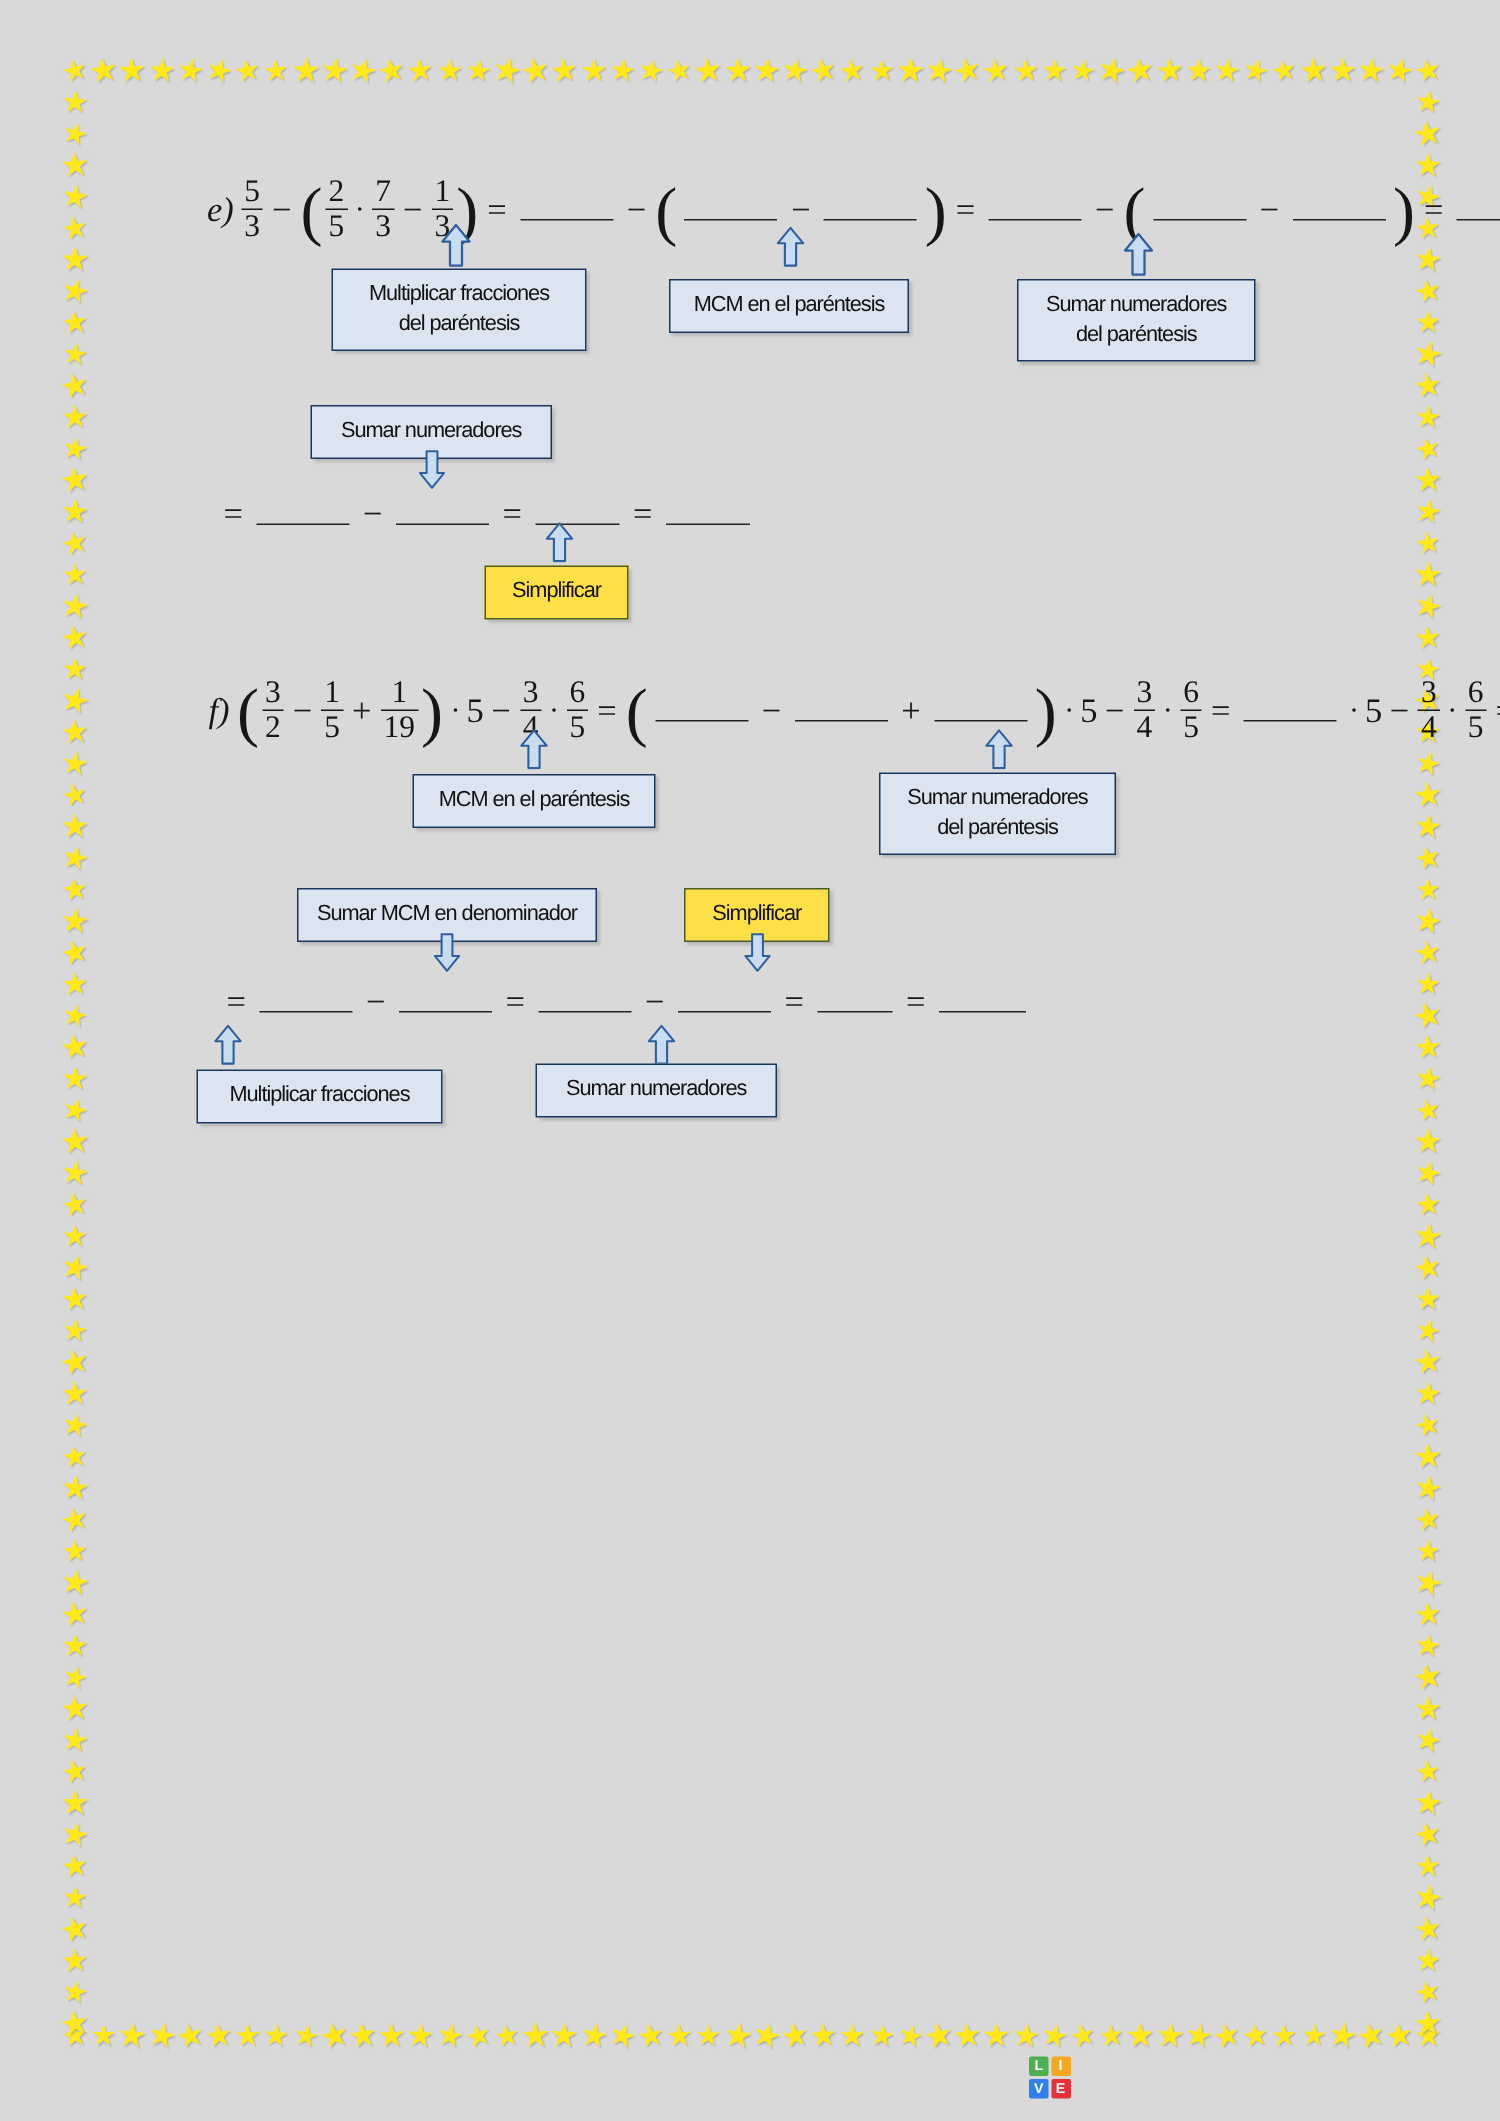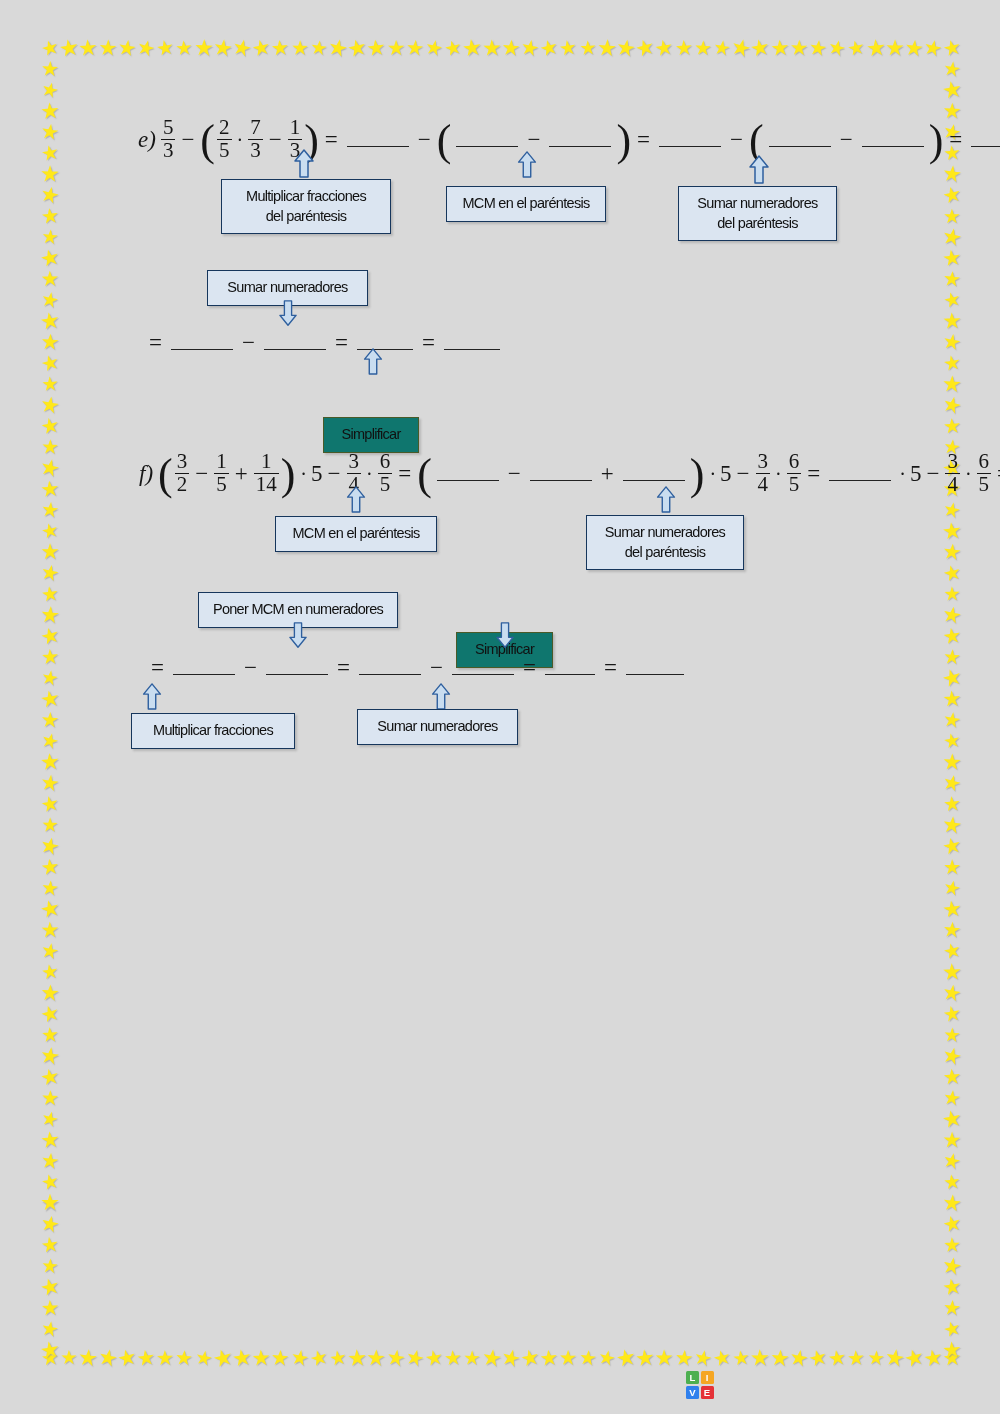--- a/index.html
+++ b/index.html
@@ -95,7 +95,7 @@
     text-align: center;
     box-shadow: 2px 2px 2px rgba(120,120,120,.35);
   }
-  .lbl.green { background: #0f766e; border-color: #4a5a28; margin-top: 40px; }
+  .lbl.green { background: #fde047; border-color: #4a5a28; }
 
   
   .arrow { position: absolute; width: 22px; height: 30px; }

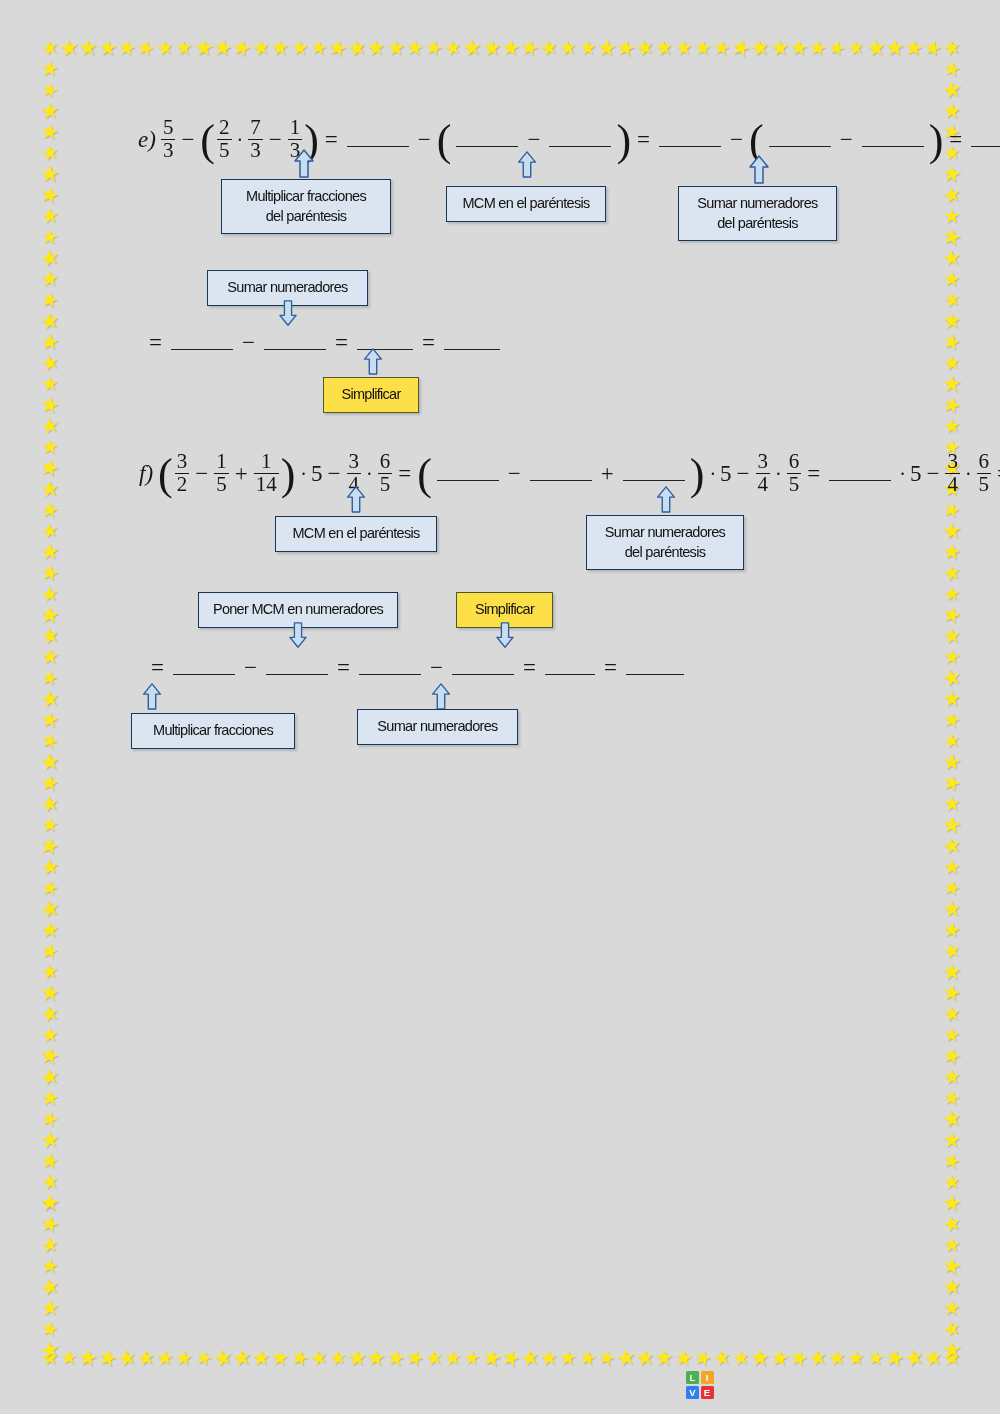--- a/index.html
+++ b/index.html
@@ -473,7 +473,7 @@
     <span class="op">+</span>
     <span class="frac">
       <span class="num">1</span>
-      <span class="den">14</span>
+      <span class="den">19</span>
     </span>
     <span class="paren">)</span>
     <span class="dot">·</span>

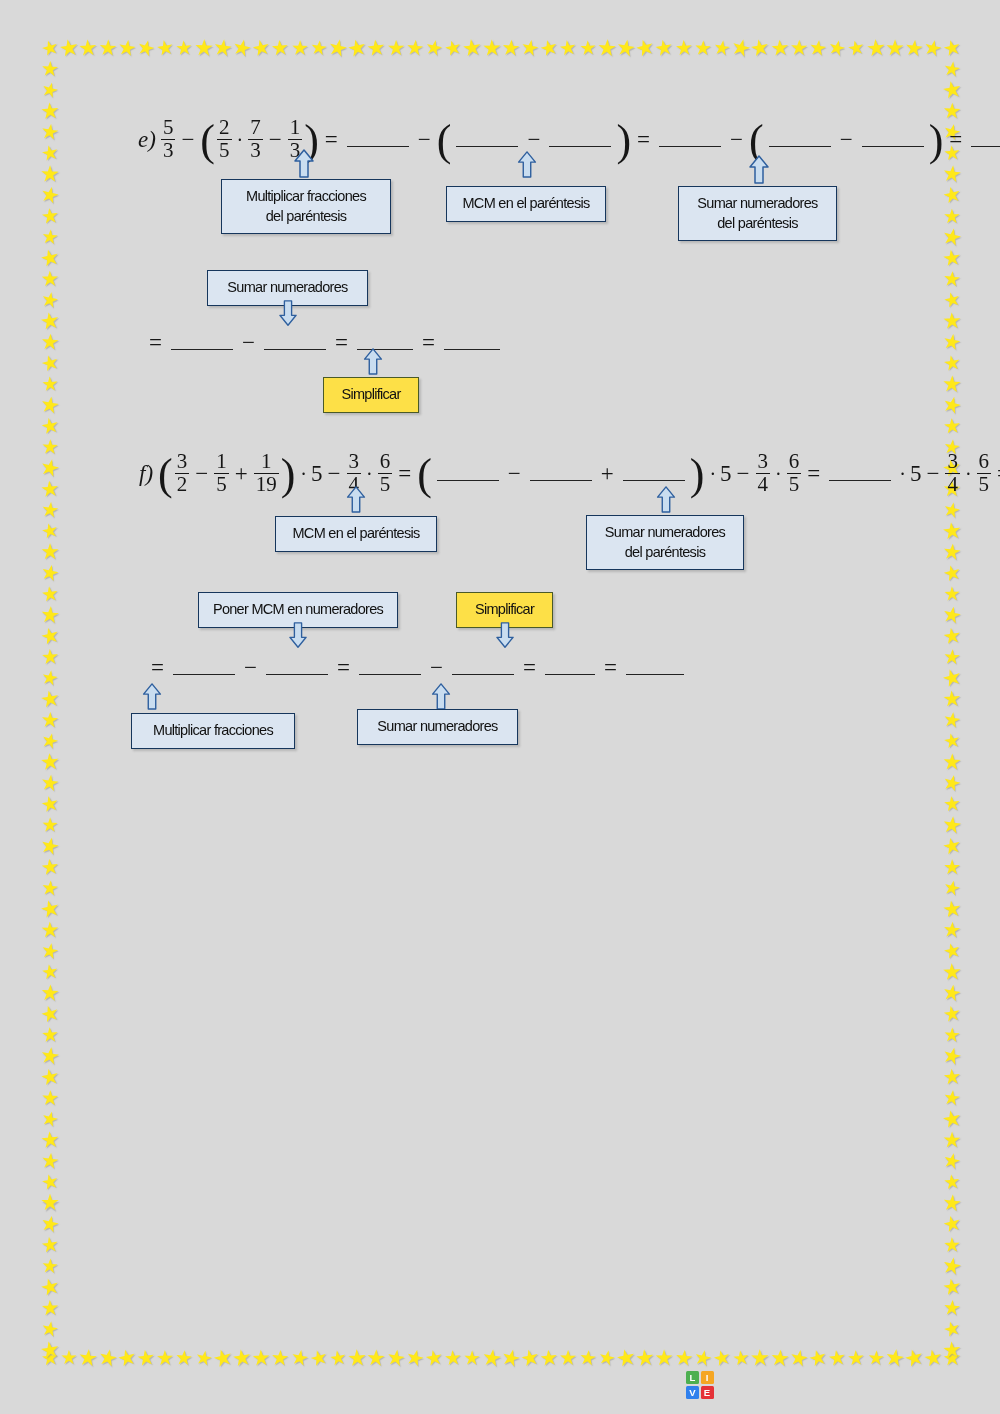--- a/index.html
+++ b/index.html
@@ -547,7 +547,7 @@
   </div>
 
   <div class="lbl" style="left:198px; top:592px; width:200px;">
-    <div>Poner MCM en numeradores</div>
+    <div>Sumar MCM en denominador</div>
   </div>
   <div class="arrow" style="left:287px; top:622px; height:27px;">
     <svg viewBox="0 0 22 30">

